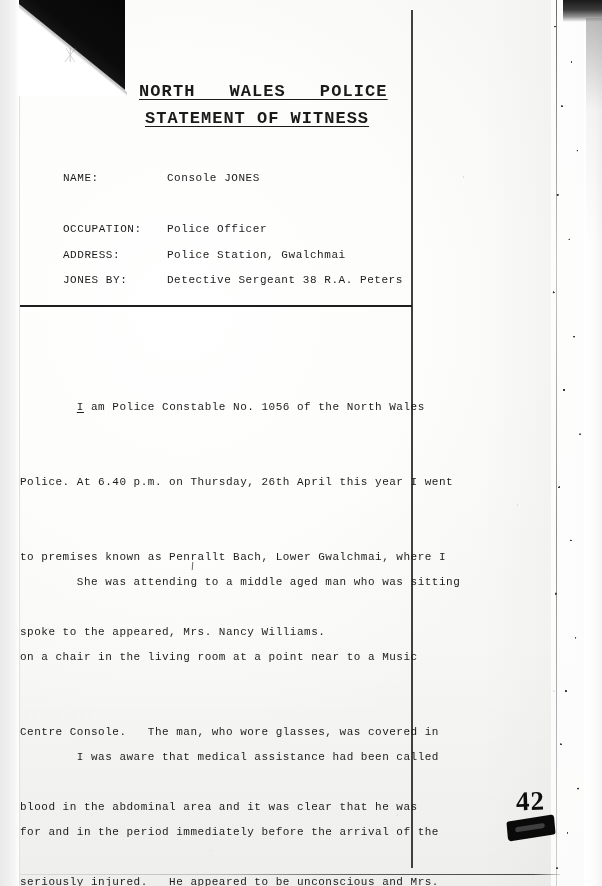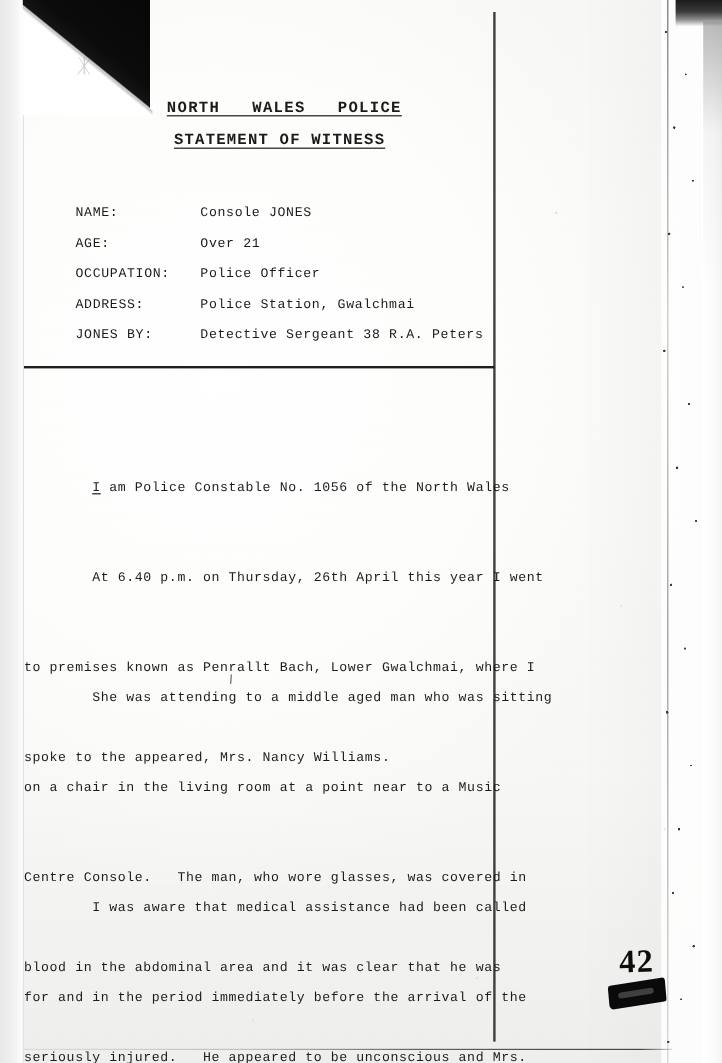--- a/index.html
+++ b/index.html
@@ -157,7 +157,7 @@
   }
   .title {
     position: absolute;
-    font-size: 13px;
+    font-size: 17px;
     letter-spacing: 1.1px;
     font-weight: 700;
     color: #1b1b1b;

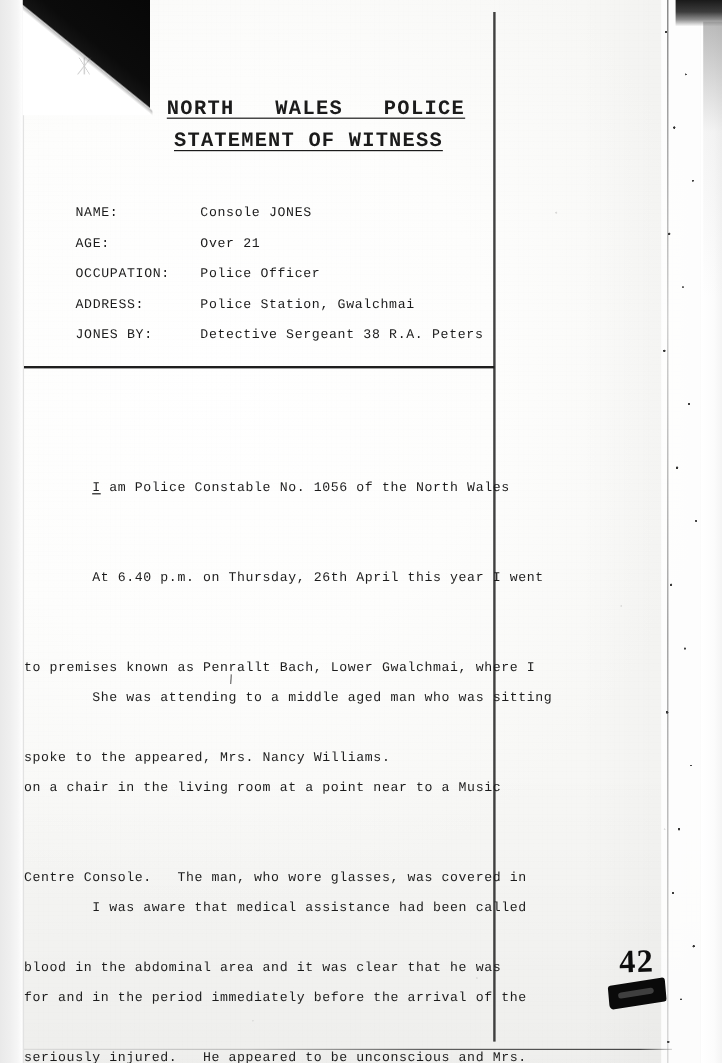--- a/index.html
+++ b/index.html
@@ -295,9 +295,6 @@
       <span class="field-label">NAME:</span><span class="field-value">Console JONES</span>
     </div>
 
-    <div class="field-row" style="top:186px">
-      <span class="field-label">AGE:</span><span class="field-value">Over 21</span>
-    </div>
 
     <div class="field-row" style="top:237px">
       <span class="field-label">ADDRESS:</span><span class="field-value">Police Station, Gwalchmai</span>

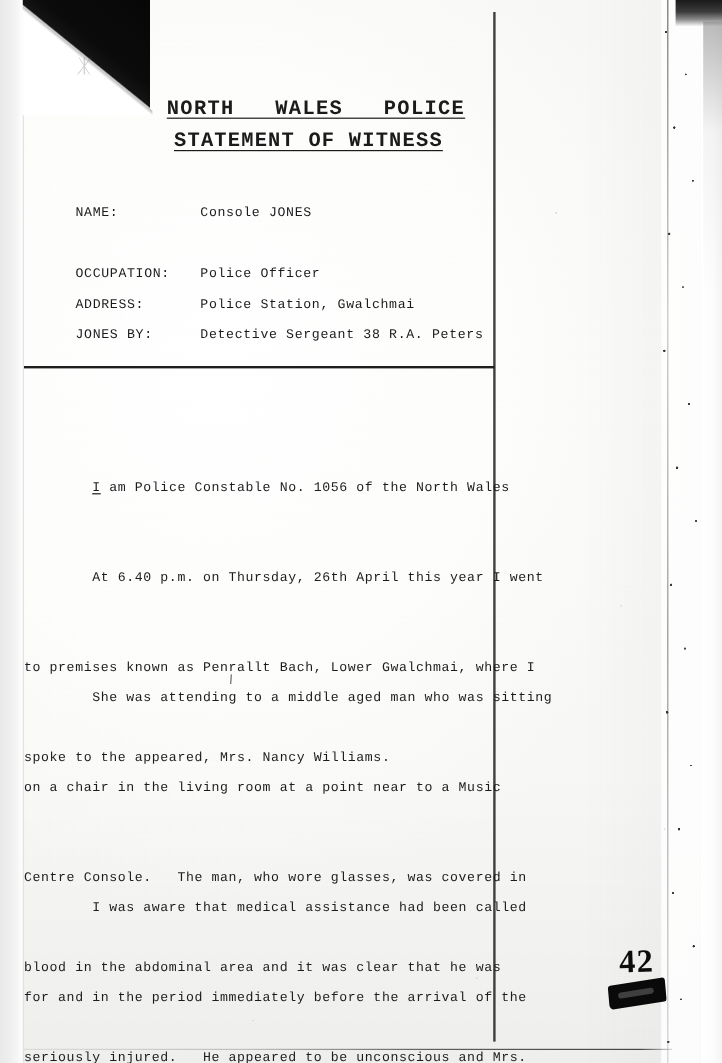--- a/index.html
+++ b/index.html
@@ -310,6 +310,7 @@
 
     <div class="para" style="top:345px">
       <span class="ln">        <span class="u">I</span> am Police Constable No. 1056 of the North Wales</span>
+      <span class="ln">Police.</span>
     </div>
 
     <div class="para" style="top:420px">

